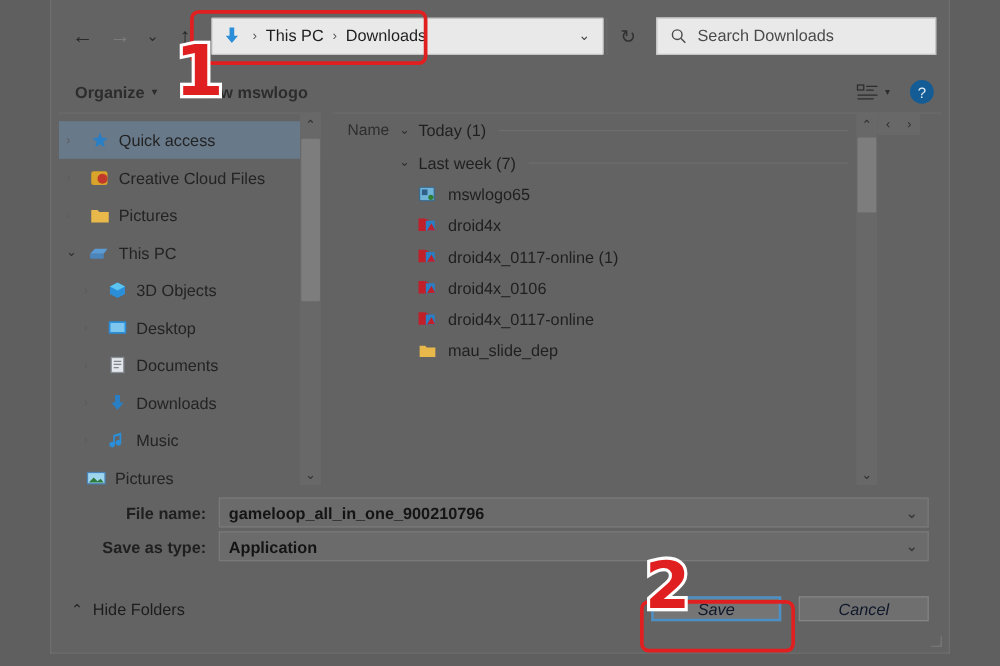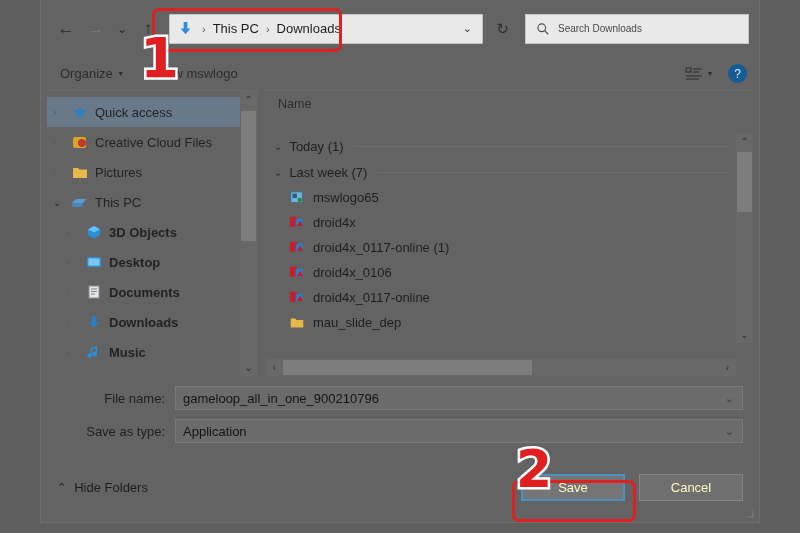--- a/index.html
+++ b/index.html
@@ -121,7 +121,7 @@
     flex: 0 0 auto;
   }
   .search-ico { width: 14px; height: 14px; margin-right: 8px; }
-  .search-ph { font-size: 10px; color: #4a4a4a; }
+  .search-ph { font-size: 13px; color: #4a4a4a; }
 
   
   .toolbar {

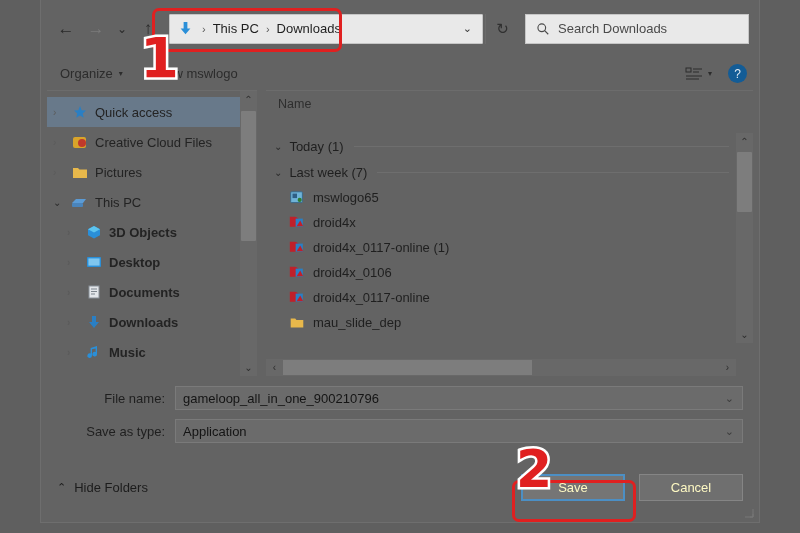--- a/index.html
+++ b/index.html
@@ -136,7 +136,7 @@
     font-size: 13px;
     color: #2c2c2c;
     padding: 3px 7px;
-    display: flex; align-items: center; gap: 6px;
+    display: flex; align-items: center; gap: 6px; font-weight: bold;
   }
   .tb-caret { font-size: 8px; color: #2c2c2c; }
   .tb-right { margin-left: auto; display: flex; align-items: center; gap: 4px; }

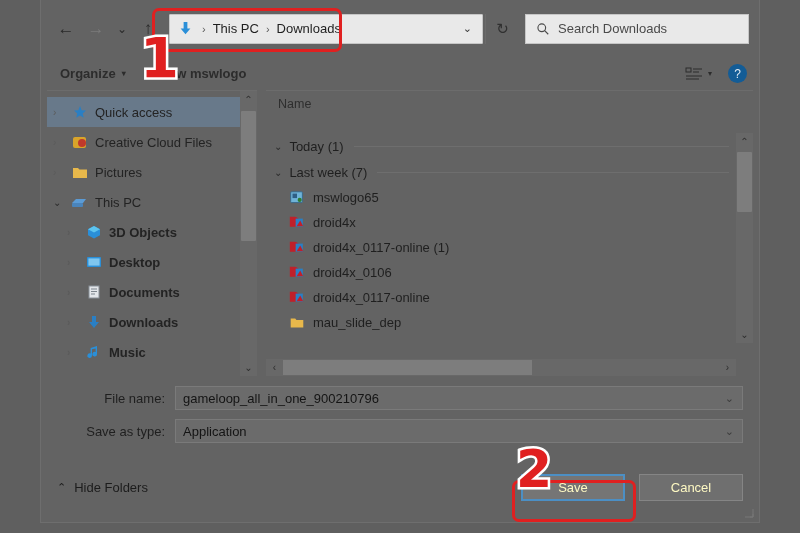--- a/index.html
+++ b/index.html
@@ -216,8 +216,7 @@
     margin-left: 9px;
     border-top: 1px solid #6c6c6c;
     display: flex;
-    flex-direction: column;
-    gap: 16px;
+    flex-direction: row;
   }
   .colhead {
     height: 26px;

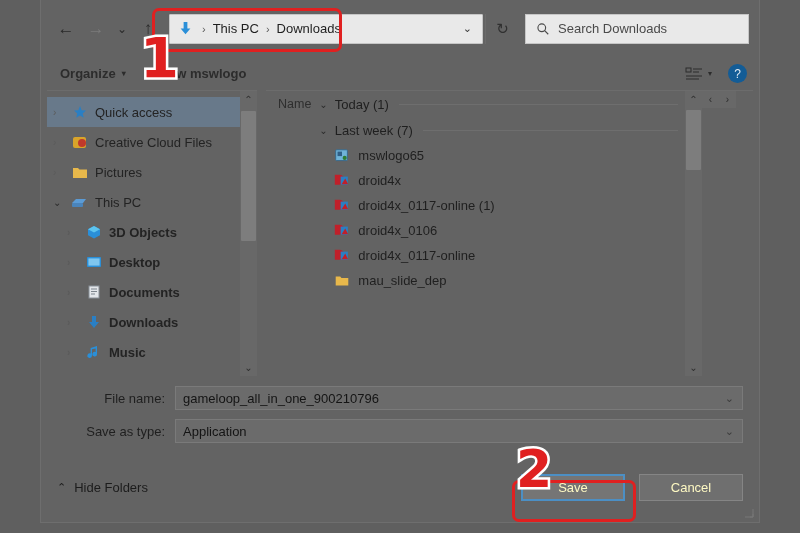--- a/index.html
+++ b/index.html
@@ -185,7 +185,7 @@
   }
   .tchev.open { color: #2b2b2b; }
   .tico { width: 20px; height: 16px; flex: 0 0 auto; margin-right: 5px; }
-  .indent1 { padding-left: 20px; font-weight: bold; }
+  .indent1 { padding-left: 20px; }
 
   
   .vsb {

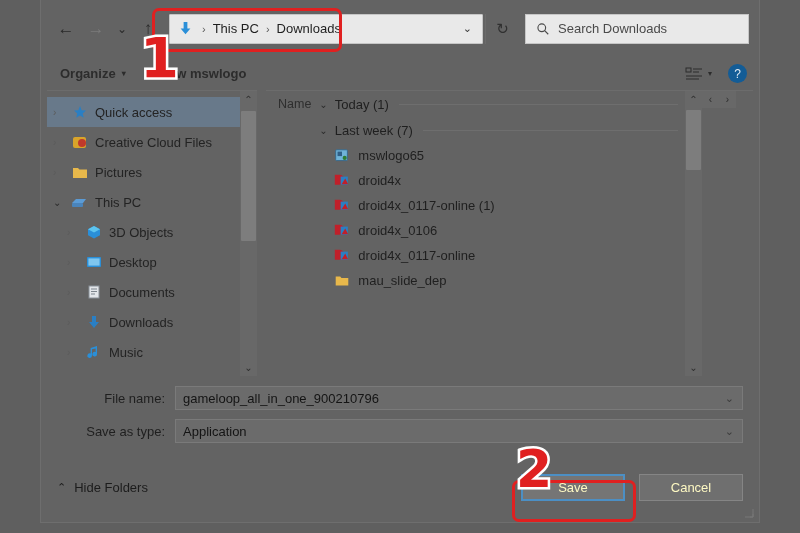--- a/index.html
+++ b/index.html
@@ -291,7 +291,8 @@
   .frm-row {
     display: flex;
     align-items: center;
-    margin-bottom: 9px;
+    margin-bottom: 3px;
+    font-weight: bold;
   }
   .frm-label {
     width: 118px;

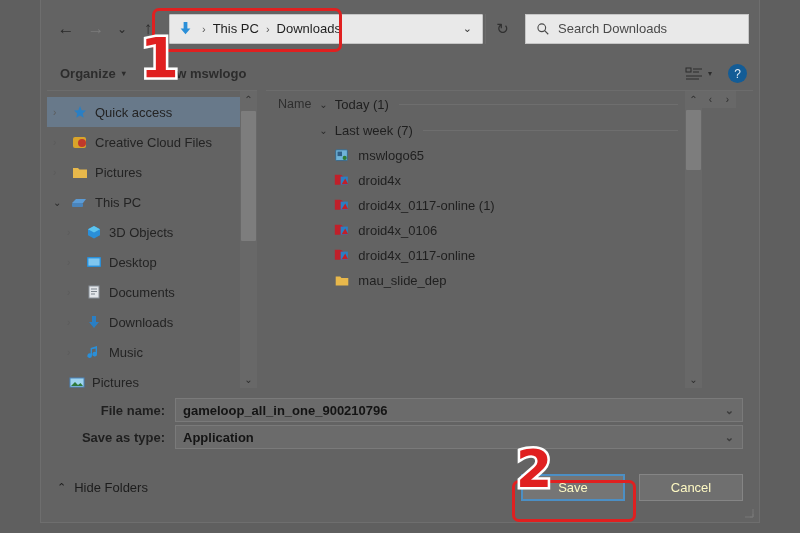--- a/index.html
+++ b/index.html
@@ -337,12 +337,12 @@
   .hf-chev { font-size: 11px; }
   .btns { margin-left: auto; display: flex; gap: 14px; align-items: center; }
   .btn {
-    width: 104px; height: 27px;
+    width: 104px; height: 20px;
     background: #6f6f6f;
     border: 1px solid #858585;
     font-size: 13px;
-    color: #fef9c3;
-    display: flex; align-items: center; justify-content: center;
+    color: #0f172a;
+    display: flex; align-items: center; justify-content: center; font-style: italic;
   }
   .btn.primary {
     border: 2px solid #4c8fc4;

